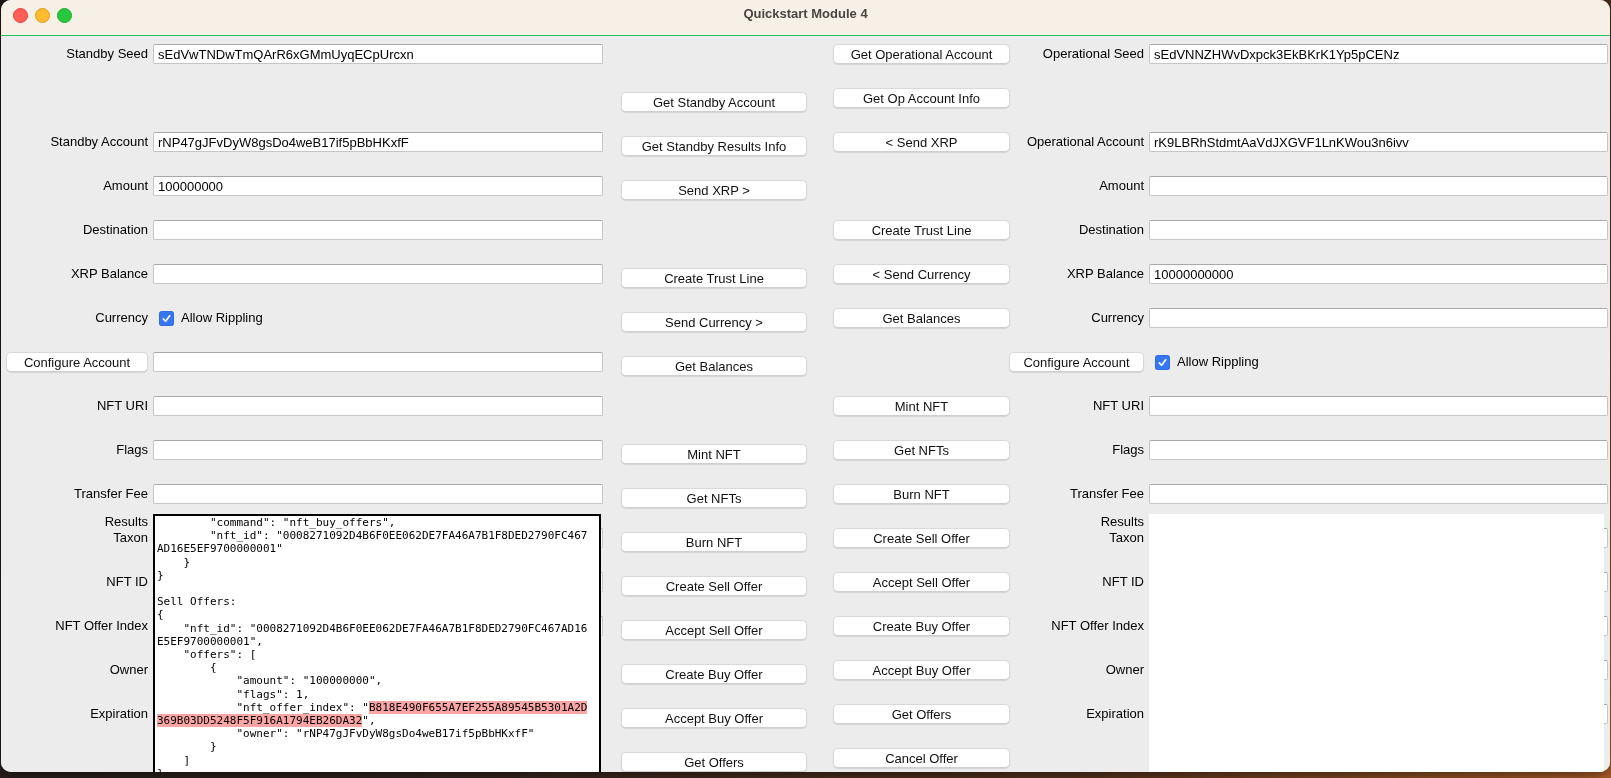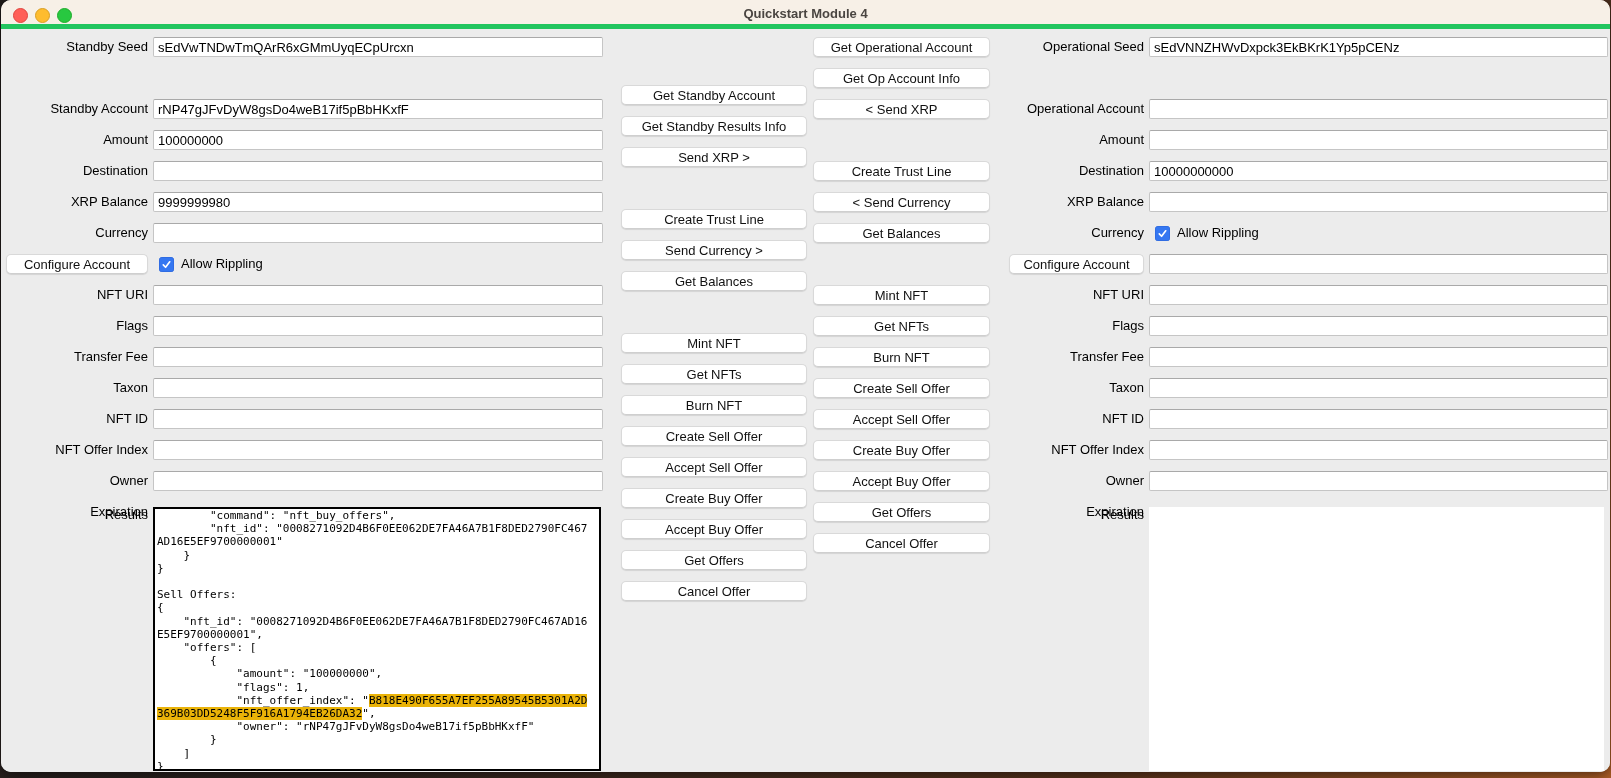--- a/index.html
+++ b/index.html
@@ -15,8 +15,8 @@
     box-shadow:0 3px 14px rgba(0,0,0,.55);
   }
   .titlebar{
-    position:relative;height:29px;box-sizing:border-box;
-    background:#f7f0e7;border-bottom:5px solid #22c55e;padding-left:31px;
+    position:relative;height:36px;box-sizing:border-box;
+    background:#f7f0e7;border-bottom:1px solid #22c55e;padding-left:31px;
   }
   .title{
     position:absolute;left:0;right:0;top:0;height:28px;line-height:28px;

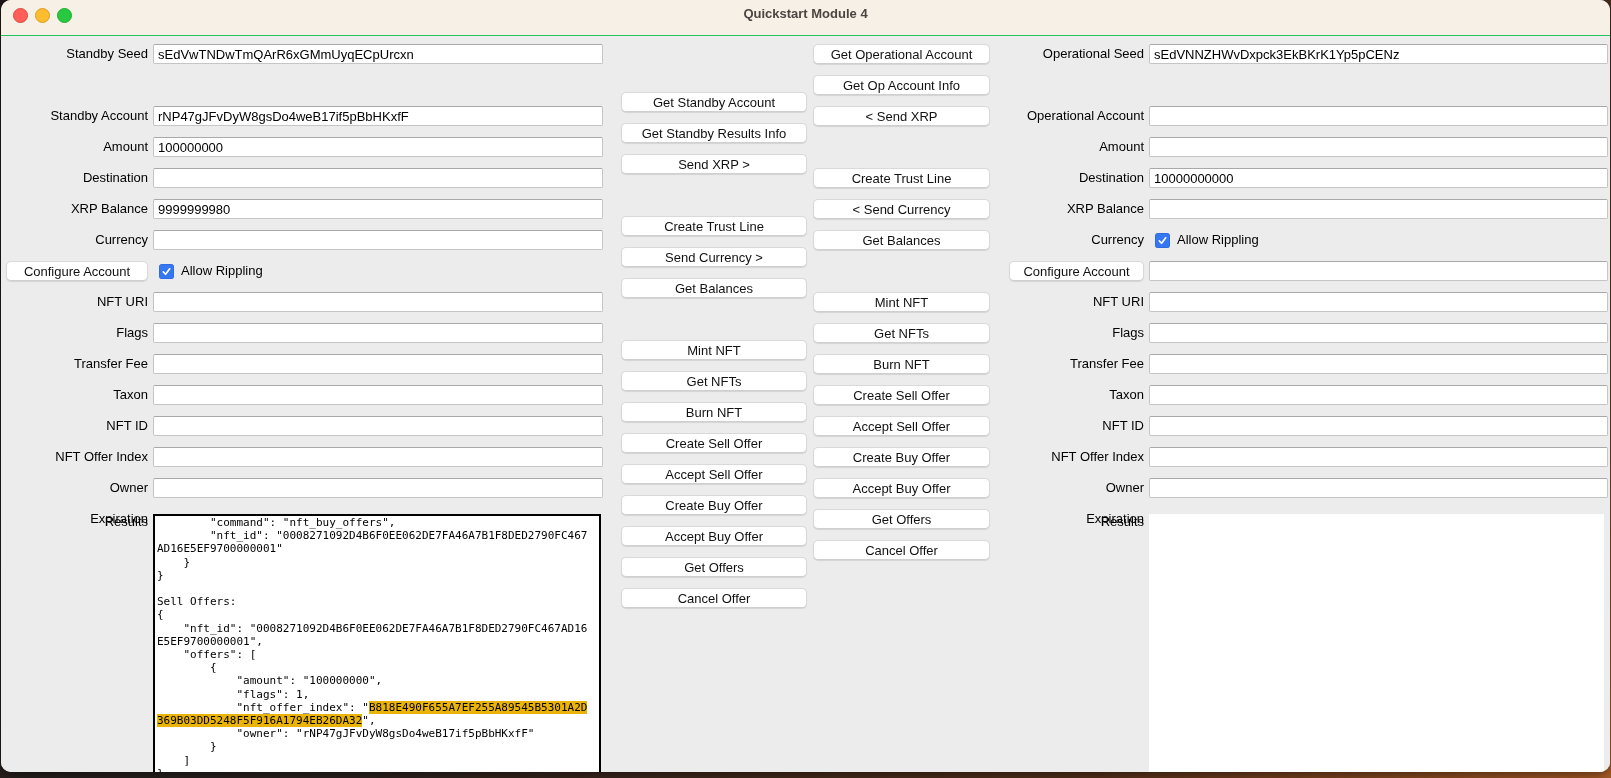--- a/index.html
+++ b/index.html
@@ -28,7 +28,7 @@
   .tl.yellow{background:#febc2e;border:0.5px solid #d89e24;}
   .tl.green{background:#28c840;border:0.5px solid #1dad2b;}
   .content{position:relative;height:743px;background:#ececec;}
-  .col{position:absolute;top:8px;display:flex;flex-direction:column;gap:11px;}
+  .col{position:absolute;top:8px;display:flex;flex-direction:column;gap:24px;}
   .slot{height:20px;box-sizing:border-box;}
   .c1{left:0;width:147px;}
   .c2{left:152px;width:450px;}

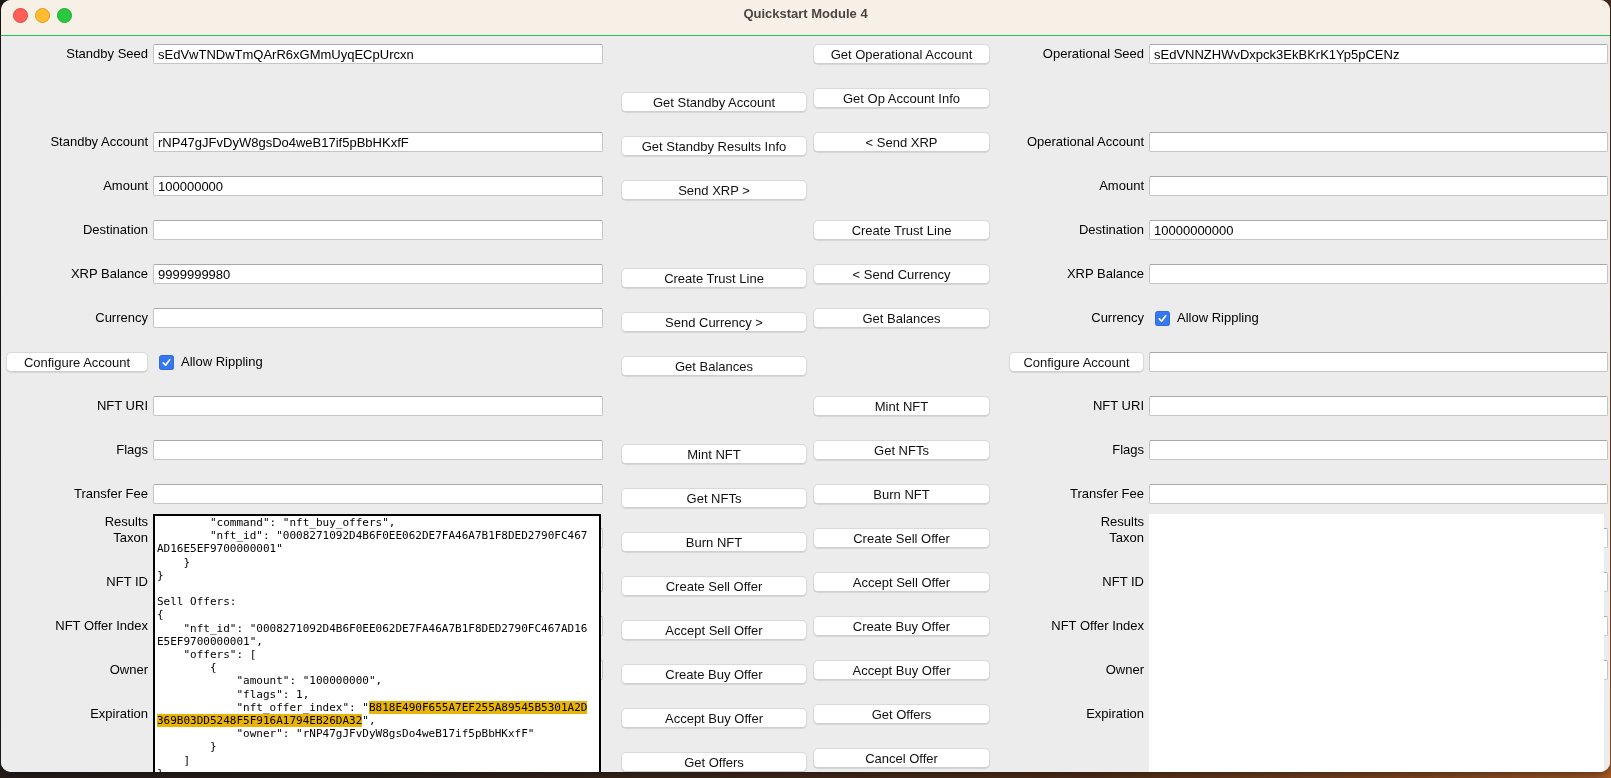--- a/index.html
+++ b/index.html
@@ -33,7 +33,7 @@
   .c1{left:0;width:147px;}
   .c2{left:152px;width:450px;}
   .c3{left:620px;width:186px;margin-top:48px;}
-  .c4{left:812px;width:177px;}
+  .c4{left:832px;width:177px;}
   .c5{left:989px;width:154px;}
   .c6{left:1148px;width:459px;}
   .c1 .slot,.c5 .slot{text-align:right;font-size:13px;color:#000;line-height:20px;white-space:nowrap;}

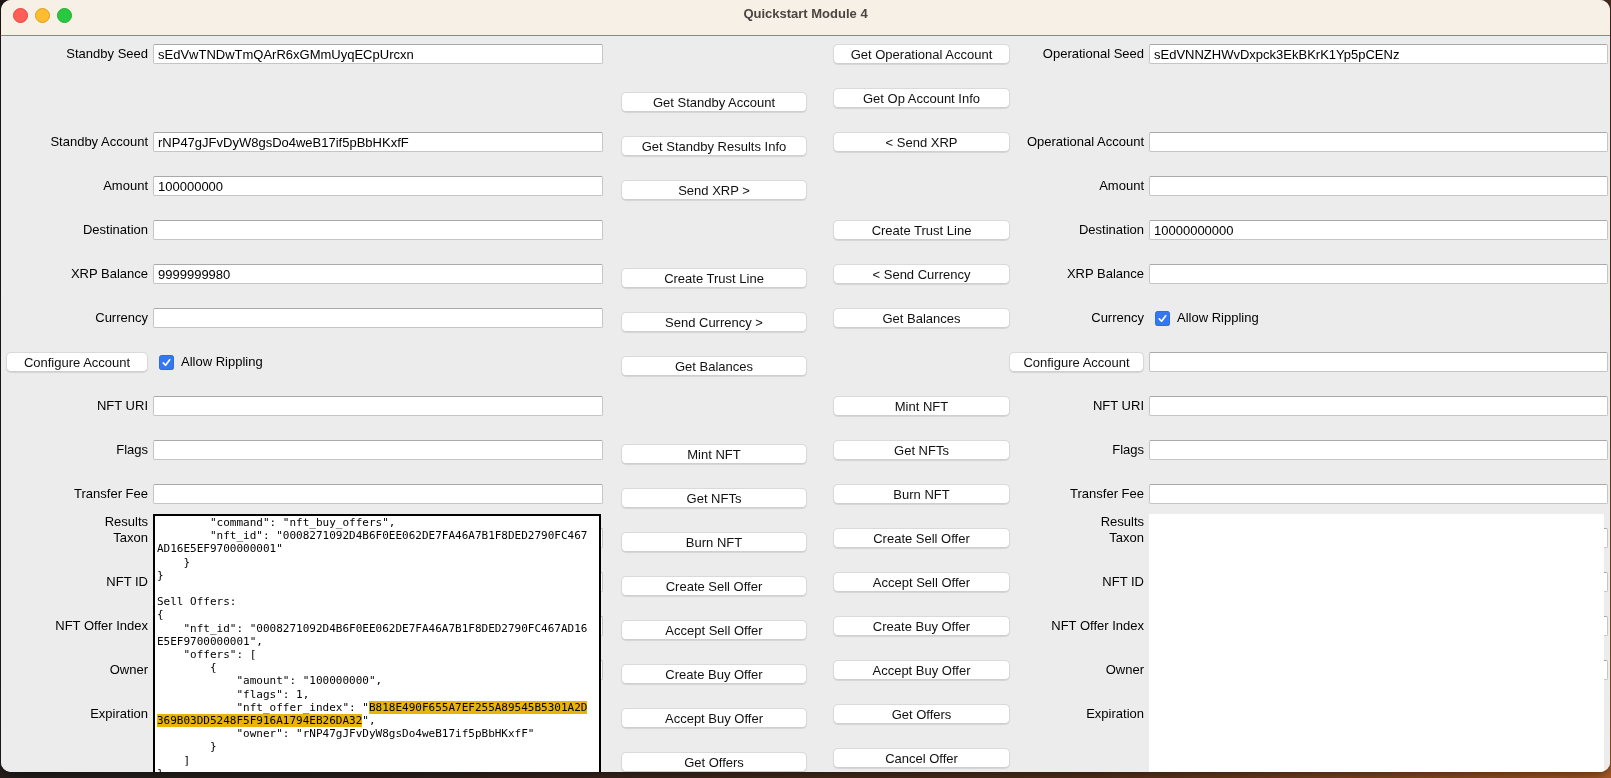--- a/index.html
+++ b/index.html
@@ -197,6 +197,7 @@
     <div class="col c6">
       <div class="slot"><input class="field" value="sEdVNNZHWvDxpck3EkBKrK1Yp5pCENz" style=""></div>
       <div class="slot"></div>
+      <div class="slot"><input class="field" value="rK9LBRhStdmtAaVdJXGVF1LnKWou3n6ivv" style=""></div>
       <div class="slot"><input class="field" value="" style=""></div>
       <div class="slot"><input class="field" value="" style=""></div>
       <div class="slot"><input class="field" value="10000000000" style=""></div>

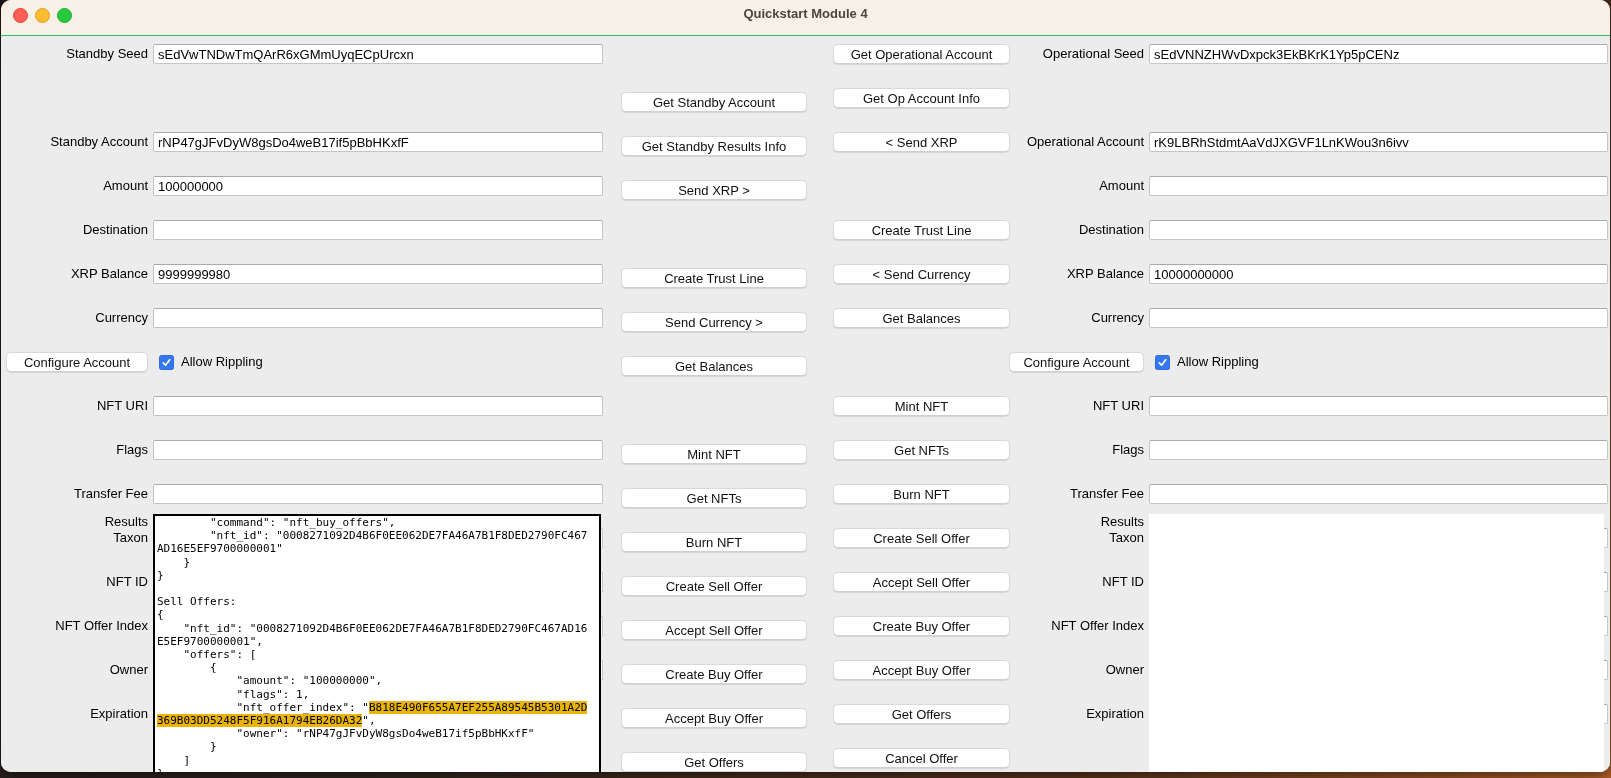--- a/index.html
+++ b/index.html
@@ -114,7 +114,6 @@
       <div class="slot"><input class="field" value="rNP47gJFvDyW8gsDo4weB17if5pBbHKxfF" style=""></div>
       <div class="slot"><input class="field" value="100000000" style=""></div>
       <div class="slot"><input class="field" value="" style=""></div>
-      <div class="slot"><input class="field" value="9999999980" style=""></div>
       <div class="slot"><input class="field" value="" style=""></div>
       <div class="slot chkrow">
         <span class="checkbox">

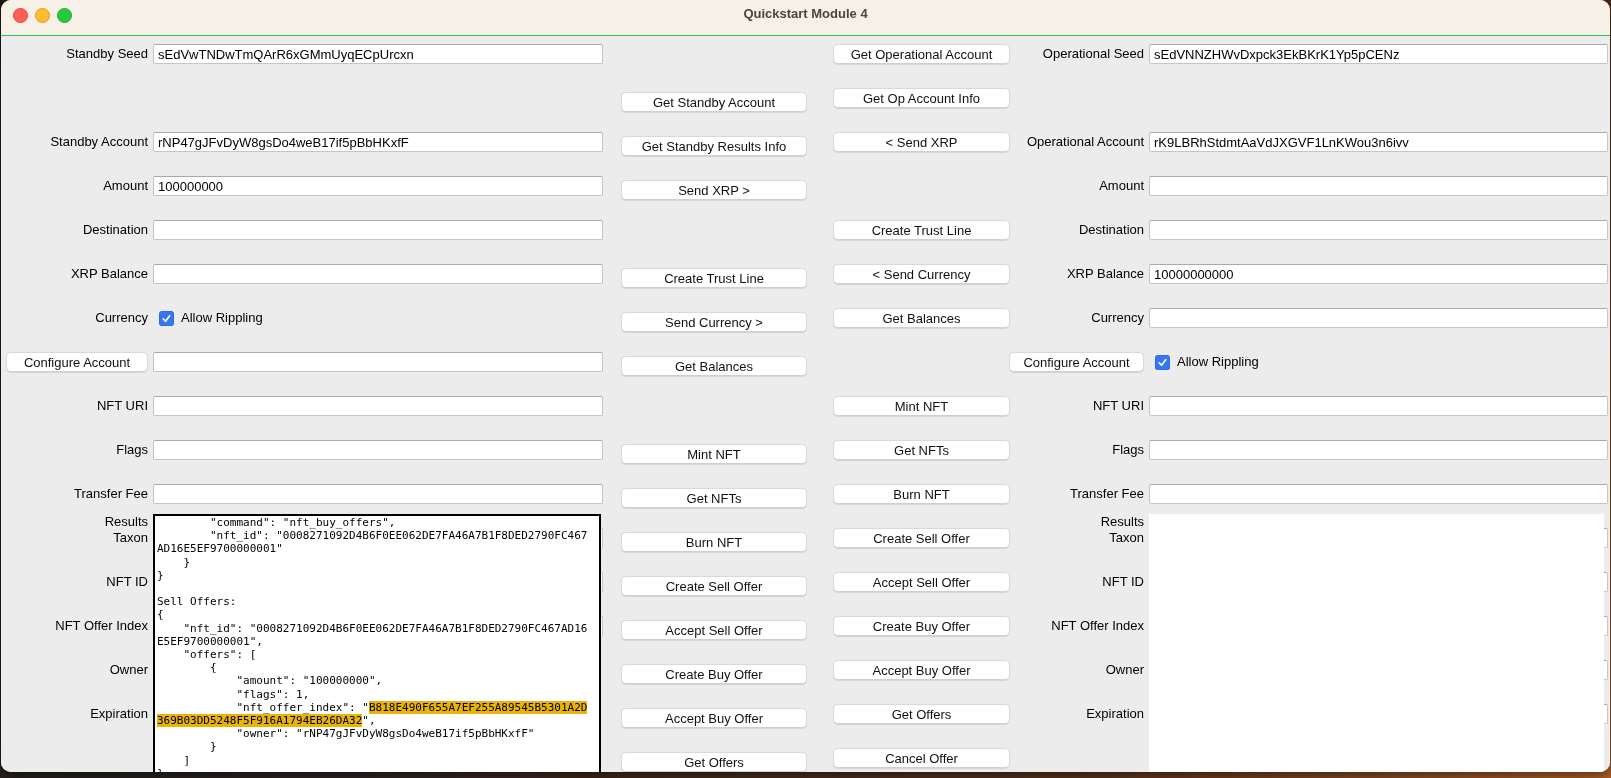--- a/index.html
+++ b/index.html
@@ -68,7 +68,7 @@
     margin:0;padding:0 2px;font-family:"DejaVu Sans Mono",monospace;
     font-size:11px;line-height:13.2px;color:#000;white-space:pre;
   }
-  .sel{background:#eab308;margin-top:37px;}
+  .sel{background:#fca5a5;margin-top:37px;}
   .results-box-right{
     position:absolute;left:1148px;top:478px;width:455px;height:264px;background:#fff;
   }

